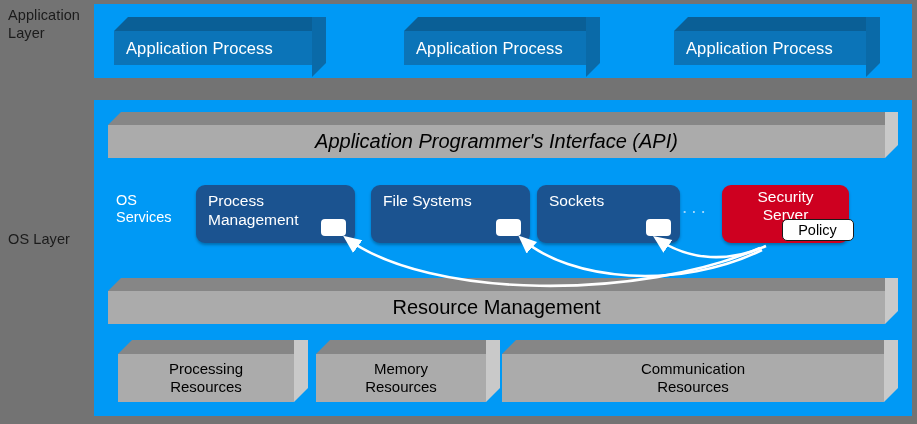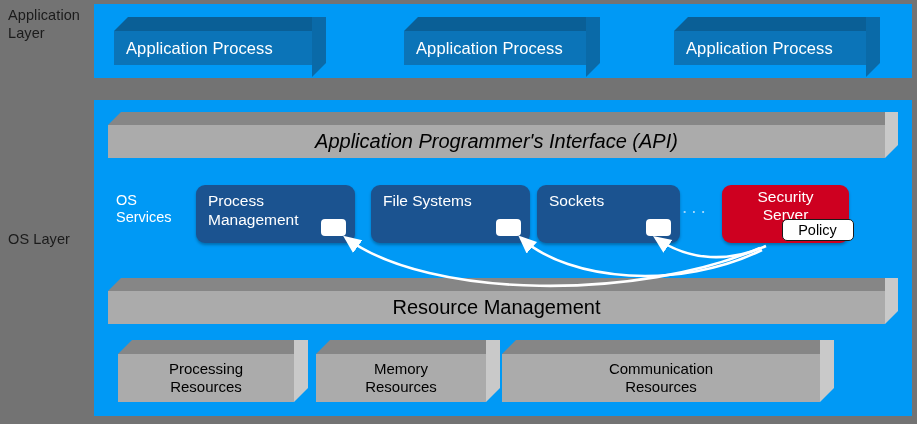--- a/index.html
+++ b/index.html
@@ -348,7 +348,7 @@
 Resources</div>
     </div>
 
-    <div class="box3d resbox" style="left:408px; top:240px; width:332px;">
+    <div class="box3d resbox" style="left:408px; top:240px; width:396px;">
       <div class="top"></div>
       <div class="right"></div>
       <div class="front">Communication

